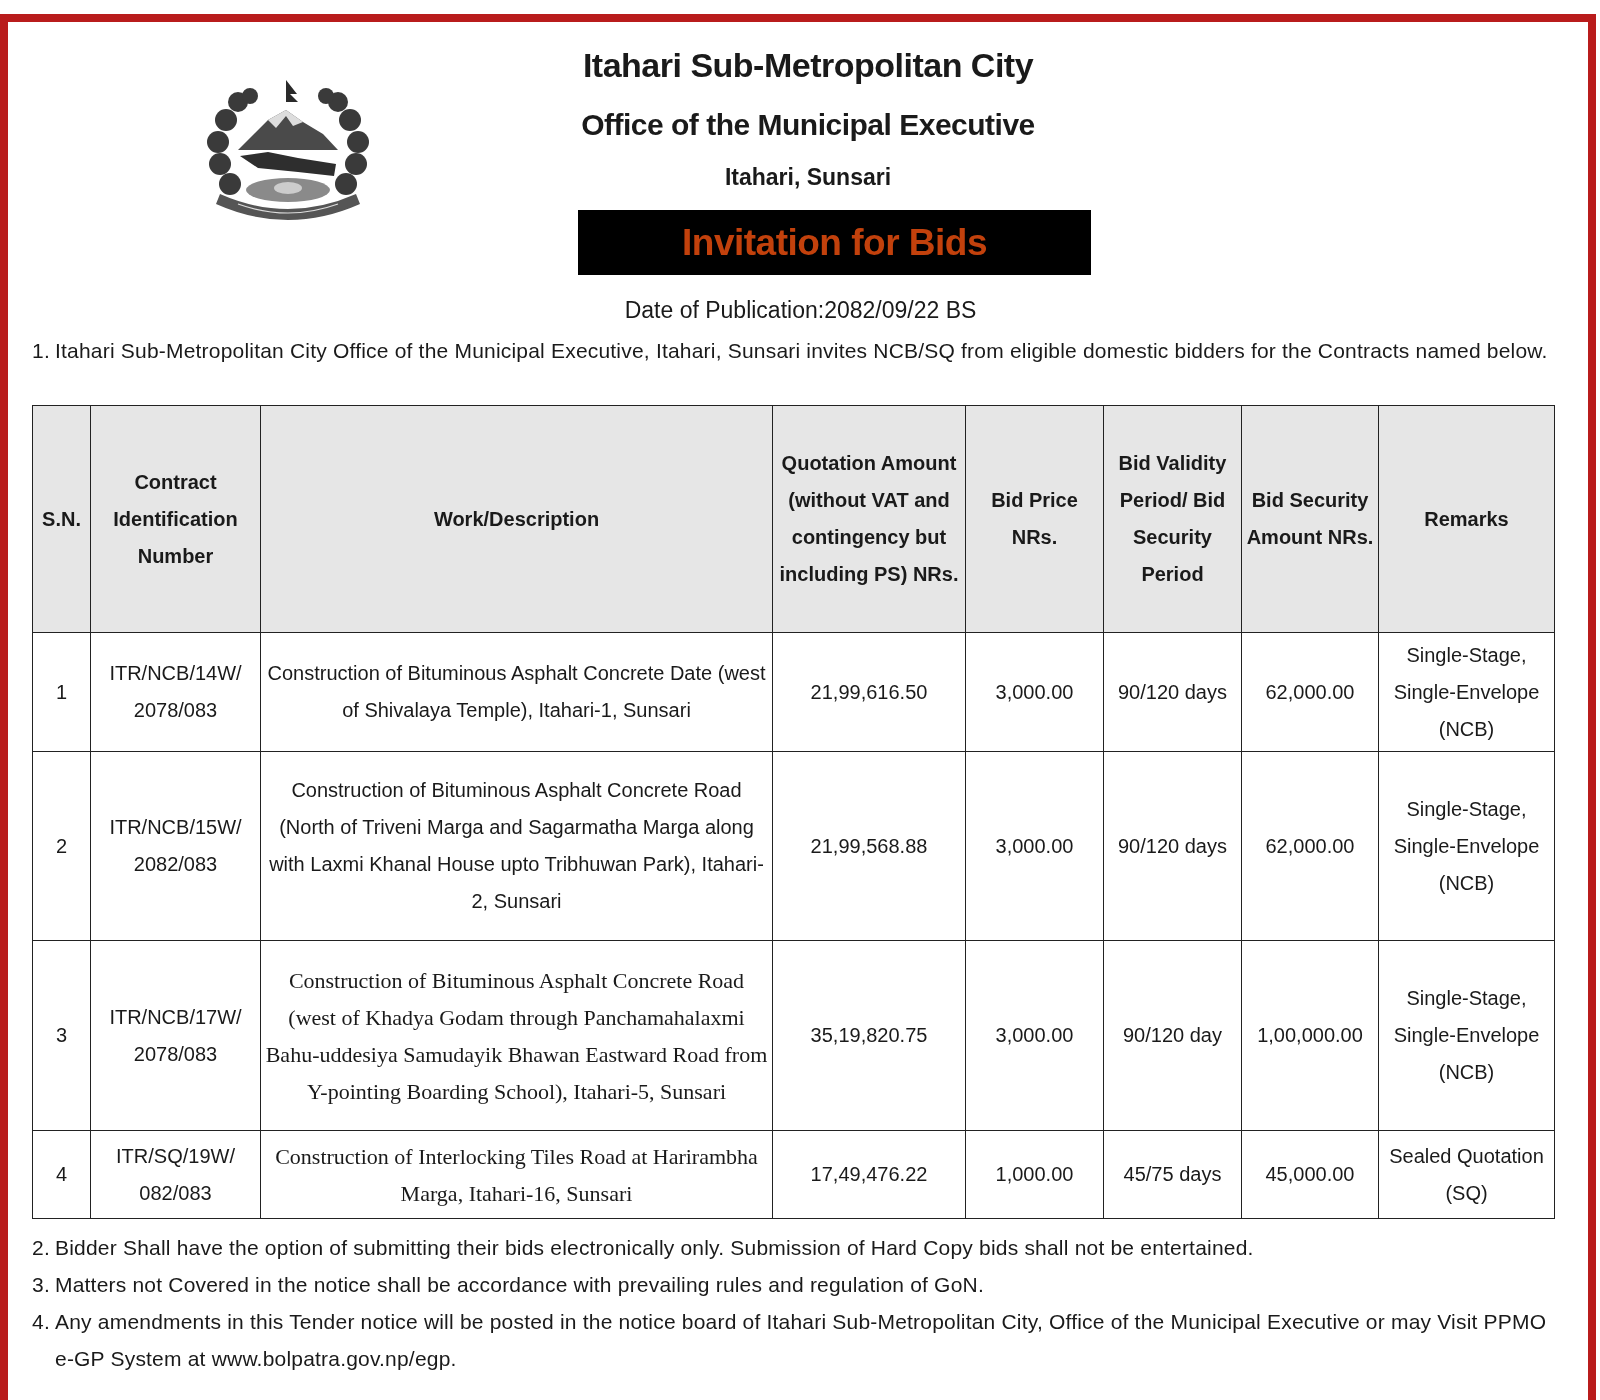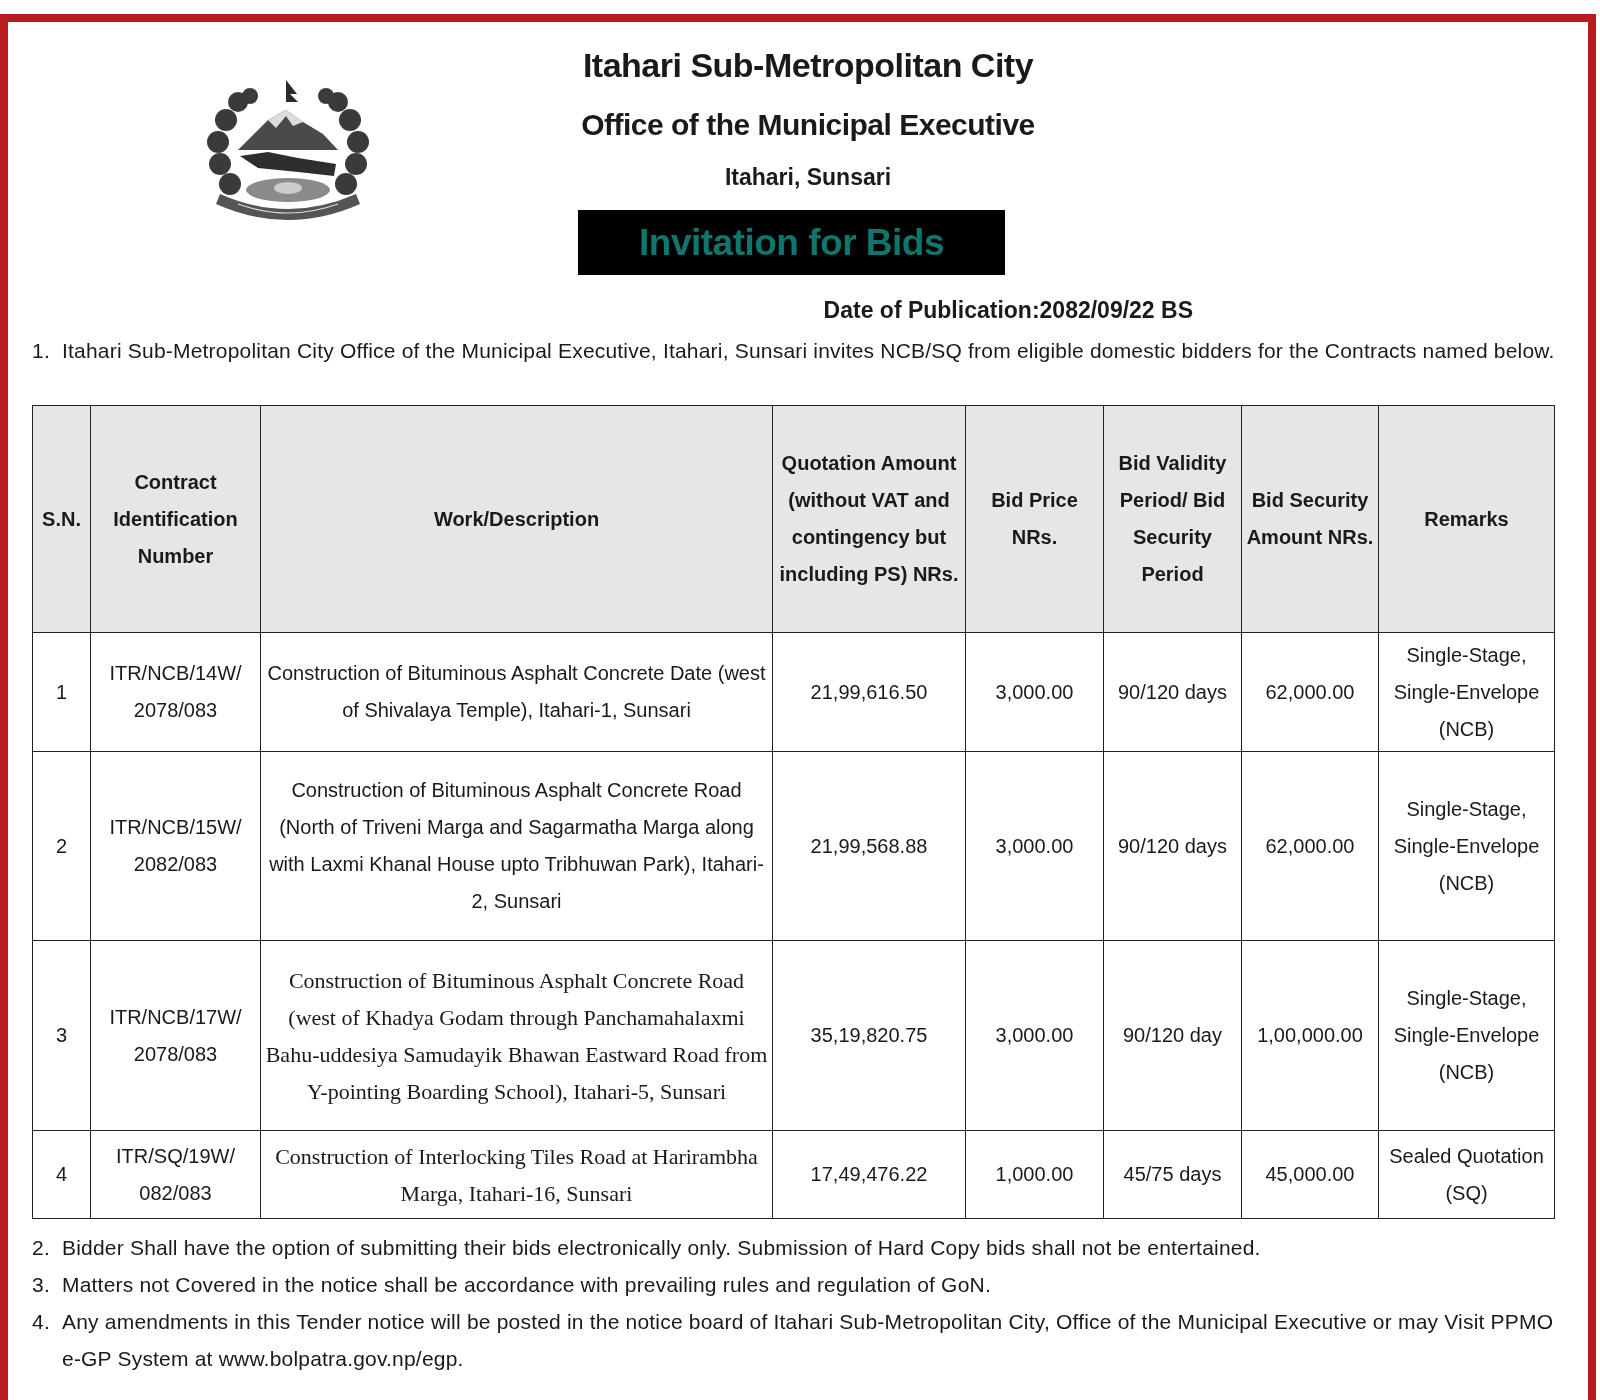--- a/index.html
+++ b/index.html
@@ -17,8 +17,8 @@
   .h2 { top: 86px; font-size: 30px; letter-spacing: -0.5px; }
   .h3 { top: 142px; font-size: 23px; }
   .banner {
-    position: absolute; left: 570px; top: 188px; width: 427px; height: 65px;
-    background: #000; color: #0f766e; font-weight: bold; font-size: 37px;
+    position: absolute; left: 570px; top: 188px; width: 513px; height: 65px;
+    background: #000; color: #c2410c; font-weight: bold; font-size: 37px;
     display: flex; align-items: center; justify-content: center; letter-spacing: -0.5px;
   }
   .pubdate { position: absolute; left: 400px; width: 785px; top: 275px; text-align: right; font-weight: bold; font-size: 23px; }

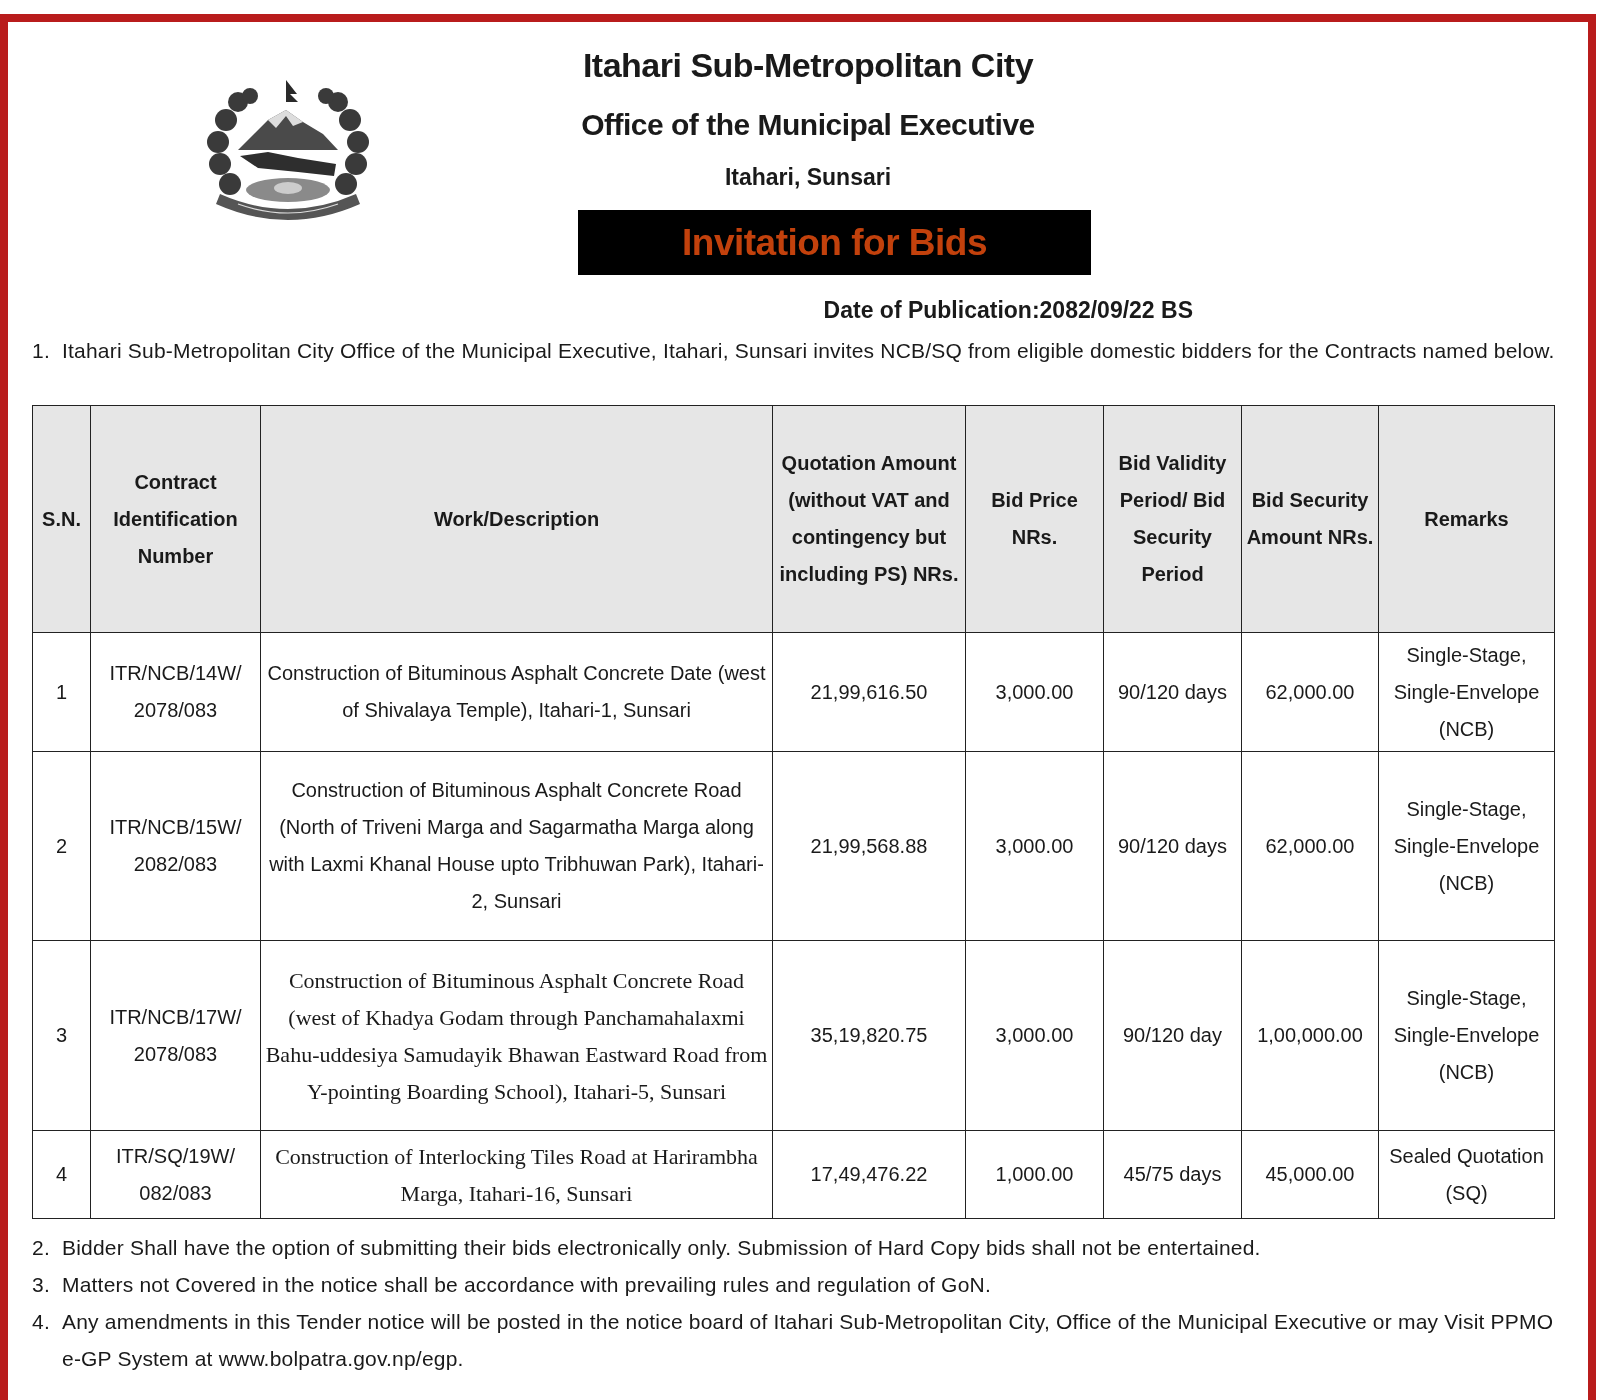--- a/index.html
+++ b/index.html
@@ -21,7 +21,7 @@
     background: #000; color: #c2410c; font-weight: bold; font-size: 37px;
     display: flex; align-items: center; justify-content: center; letter-spacing: -0.5px;
   }
-  .pubdate { position: absolute; left: 400px; width: 785px; top: 275px; text-align: right; font-weight: bold; font-size: 23px; }
+  .pubdate { position: absolute; left: 400px; width: 785px; top: 275px; text-align: center; font-weight: normal; font-size: 23px; }
   .para { position: absolute; left: 24px; width: 1530px; font-size: 21px; line-height: 37px; letter-spacing: 0.2px; }
   .para .num { position: absolute; left: 0; top: 0; }
   .para .txt { display: block; margin-left: 30px; }

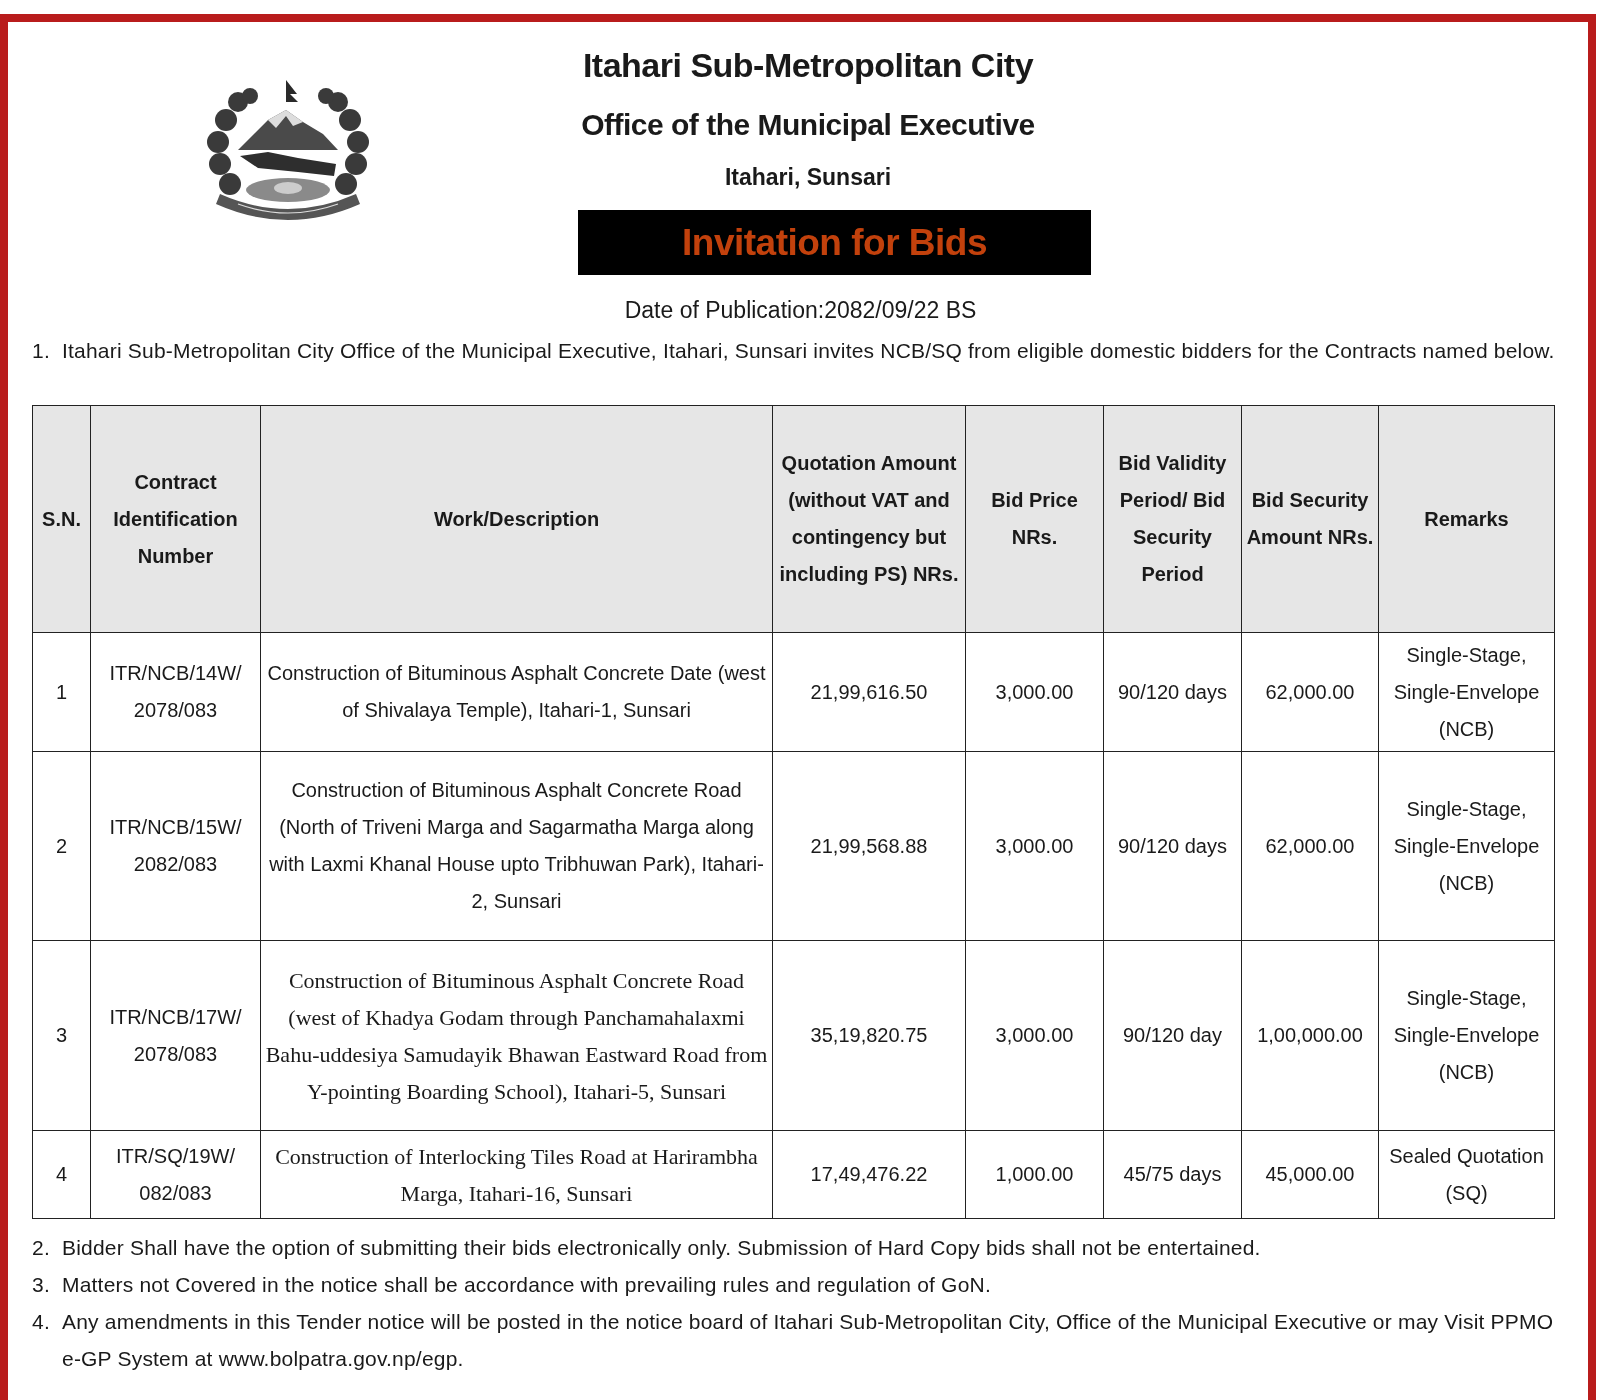--- a/index.html
+++ b/index.html
@@ -24,7 +24,7 @@
   .pubdate { position: absolute; left: 400px; width: 785px; top: 275px; text-align: center; font-weight: normal; font-size: 23px; }
   .para { position: absolute; left: 24px; width: 1530px; font-size: 21px; line-height: 37px; letter-spacing: 0.2px; }
   .para .num { position: absolute; left: 0; top: 0; }
-  .para .txt { display: block; margin-left: 30px; }
+  .para .txt { display: block; margin-left: 23px; }
   .p1 { top: 310px; }
   table.bids {
     position: absolute; left: 24px; top: 383px; width: 1522px;

